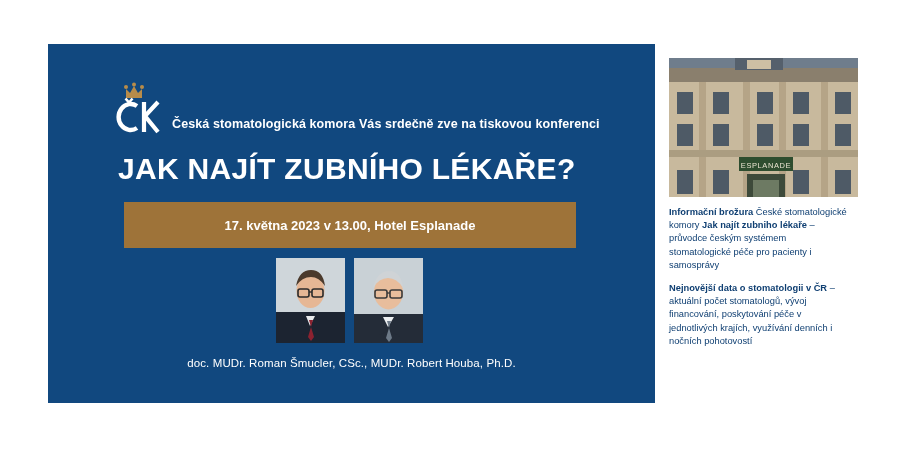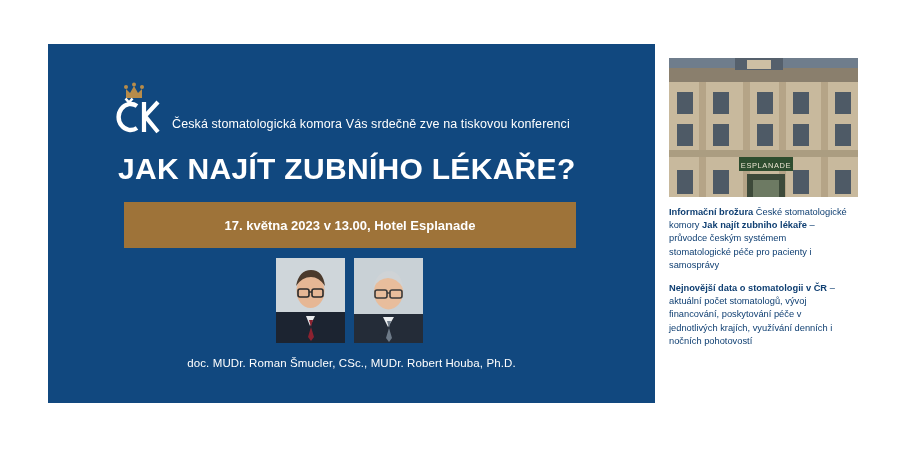--- a/index.html
+++ b/index.html
@@ -57,6 +57,7 @@
     line-height: 1.2;
     padding-bottom: 6px;
     white-space: nowrap;
+    font-weight: bold;
   }
 
   .headline {

